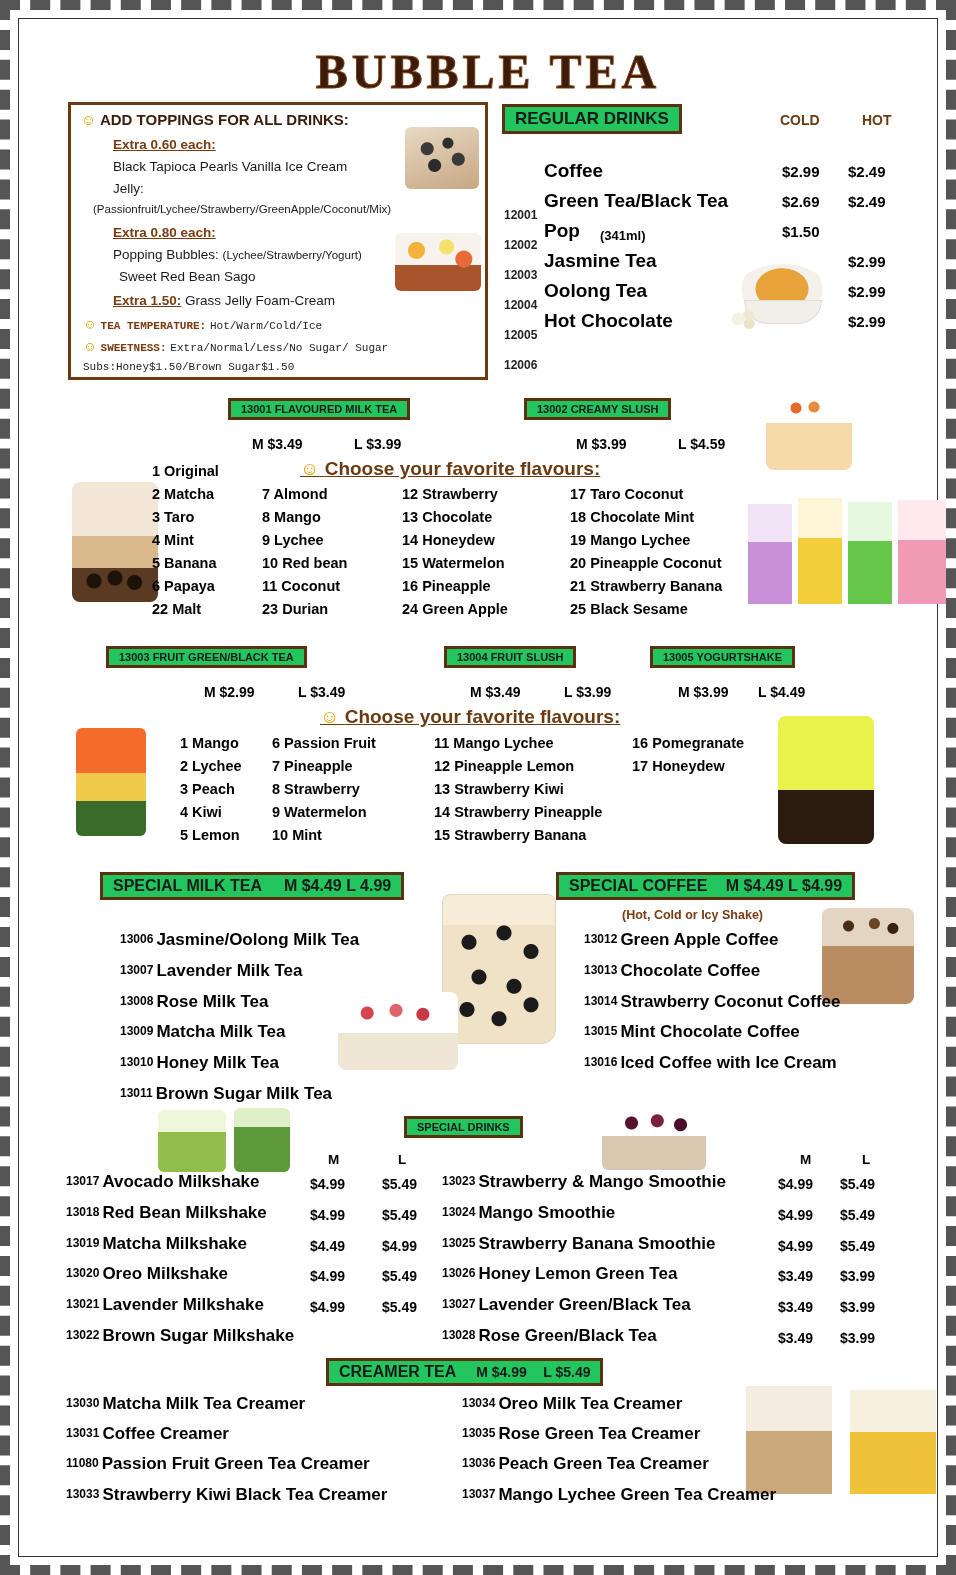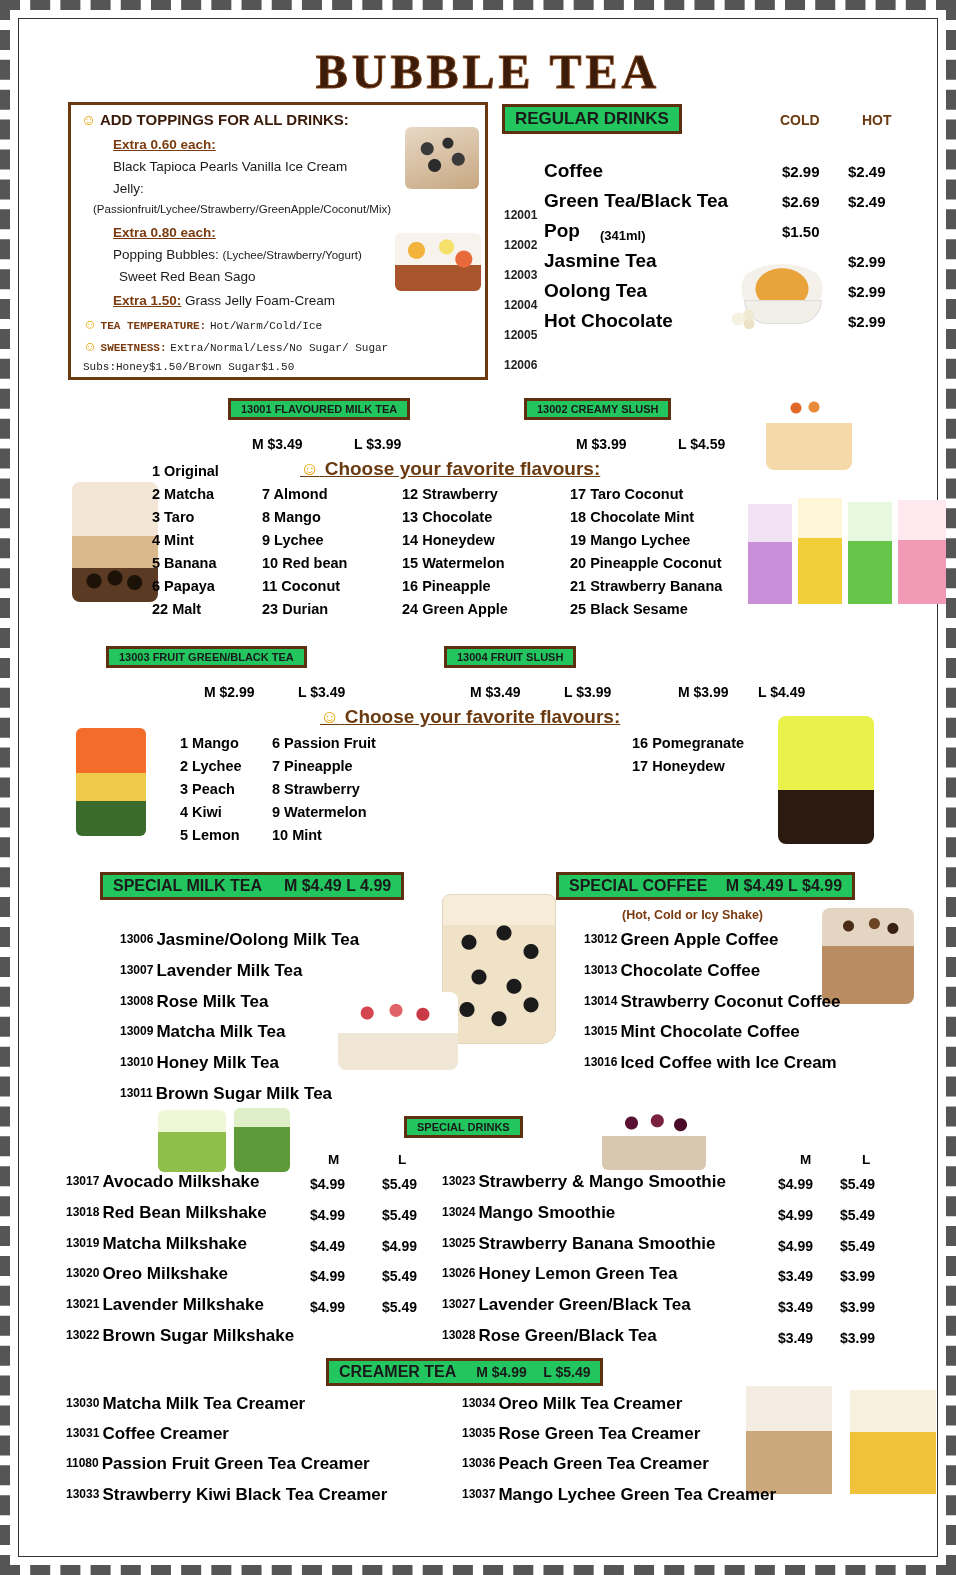--- a/index.html
+++ b/index.html
@@ -361,6 +361,7 @@
 
   <div class="hdr sec-hdr" style="left:96px;top:636px;">13003 FRUIT GREEN/BLACK TEA</div>
   <div class="hdr sec-hdr" style="left:434px;top:636px;">13004 FRUIT SLUSH</div>
+  <div class="hdr sec-hdr" style="left:640px;top:636px;">13005 YOGURTSHAKE</div>
 
   <div class="sizes" style="left:194px;top:674px;">M $2.99</div>
   <div class="sizes" style="left:288px;top:674px;">L $3.49</div>

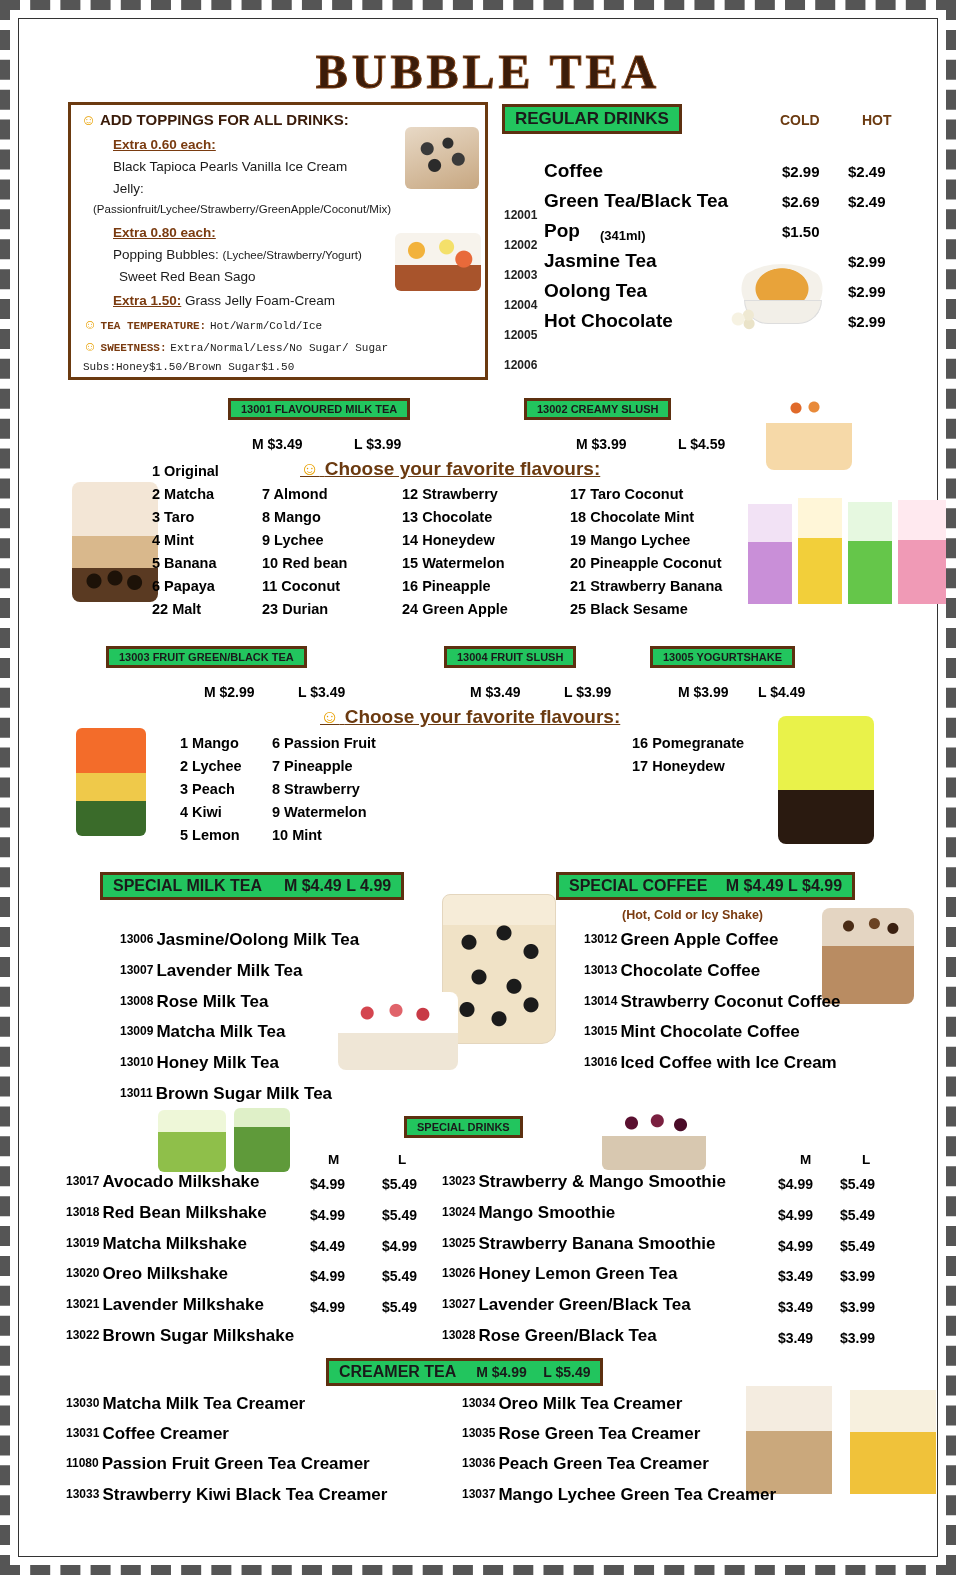--- a/index.html
+++ b/index.html
@@ -392,6 +392,13 @@
     <div>9 Watermelon</div>
     <div>10 Mint</div>
   </div>
+  <div class="fcol" style="left:424px;top:722px;">
+    <div>11 Mango Lychee</div>
+    <div>12 Pineapple Lemon</div>
+    <div>13 Strawberry Kiwi</div>
+    <div>14 Strawberry Pineapple</div>
+    <div>15 Strawberry Banana</div>
+  </div>
   <div class="fcol" style="left:622px;top:722px;">
     <div>16 Pomegranate</div>
     <div>17 Honeydew</div>

